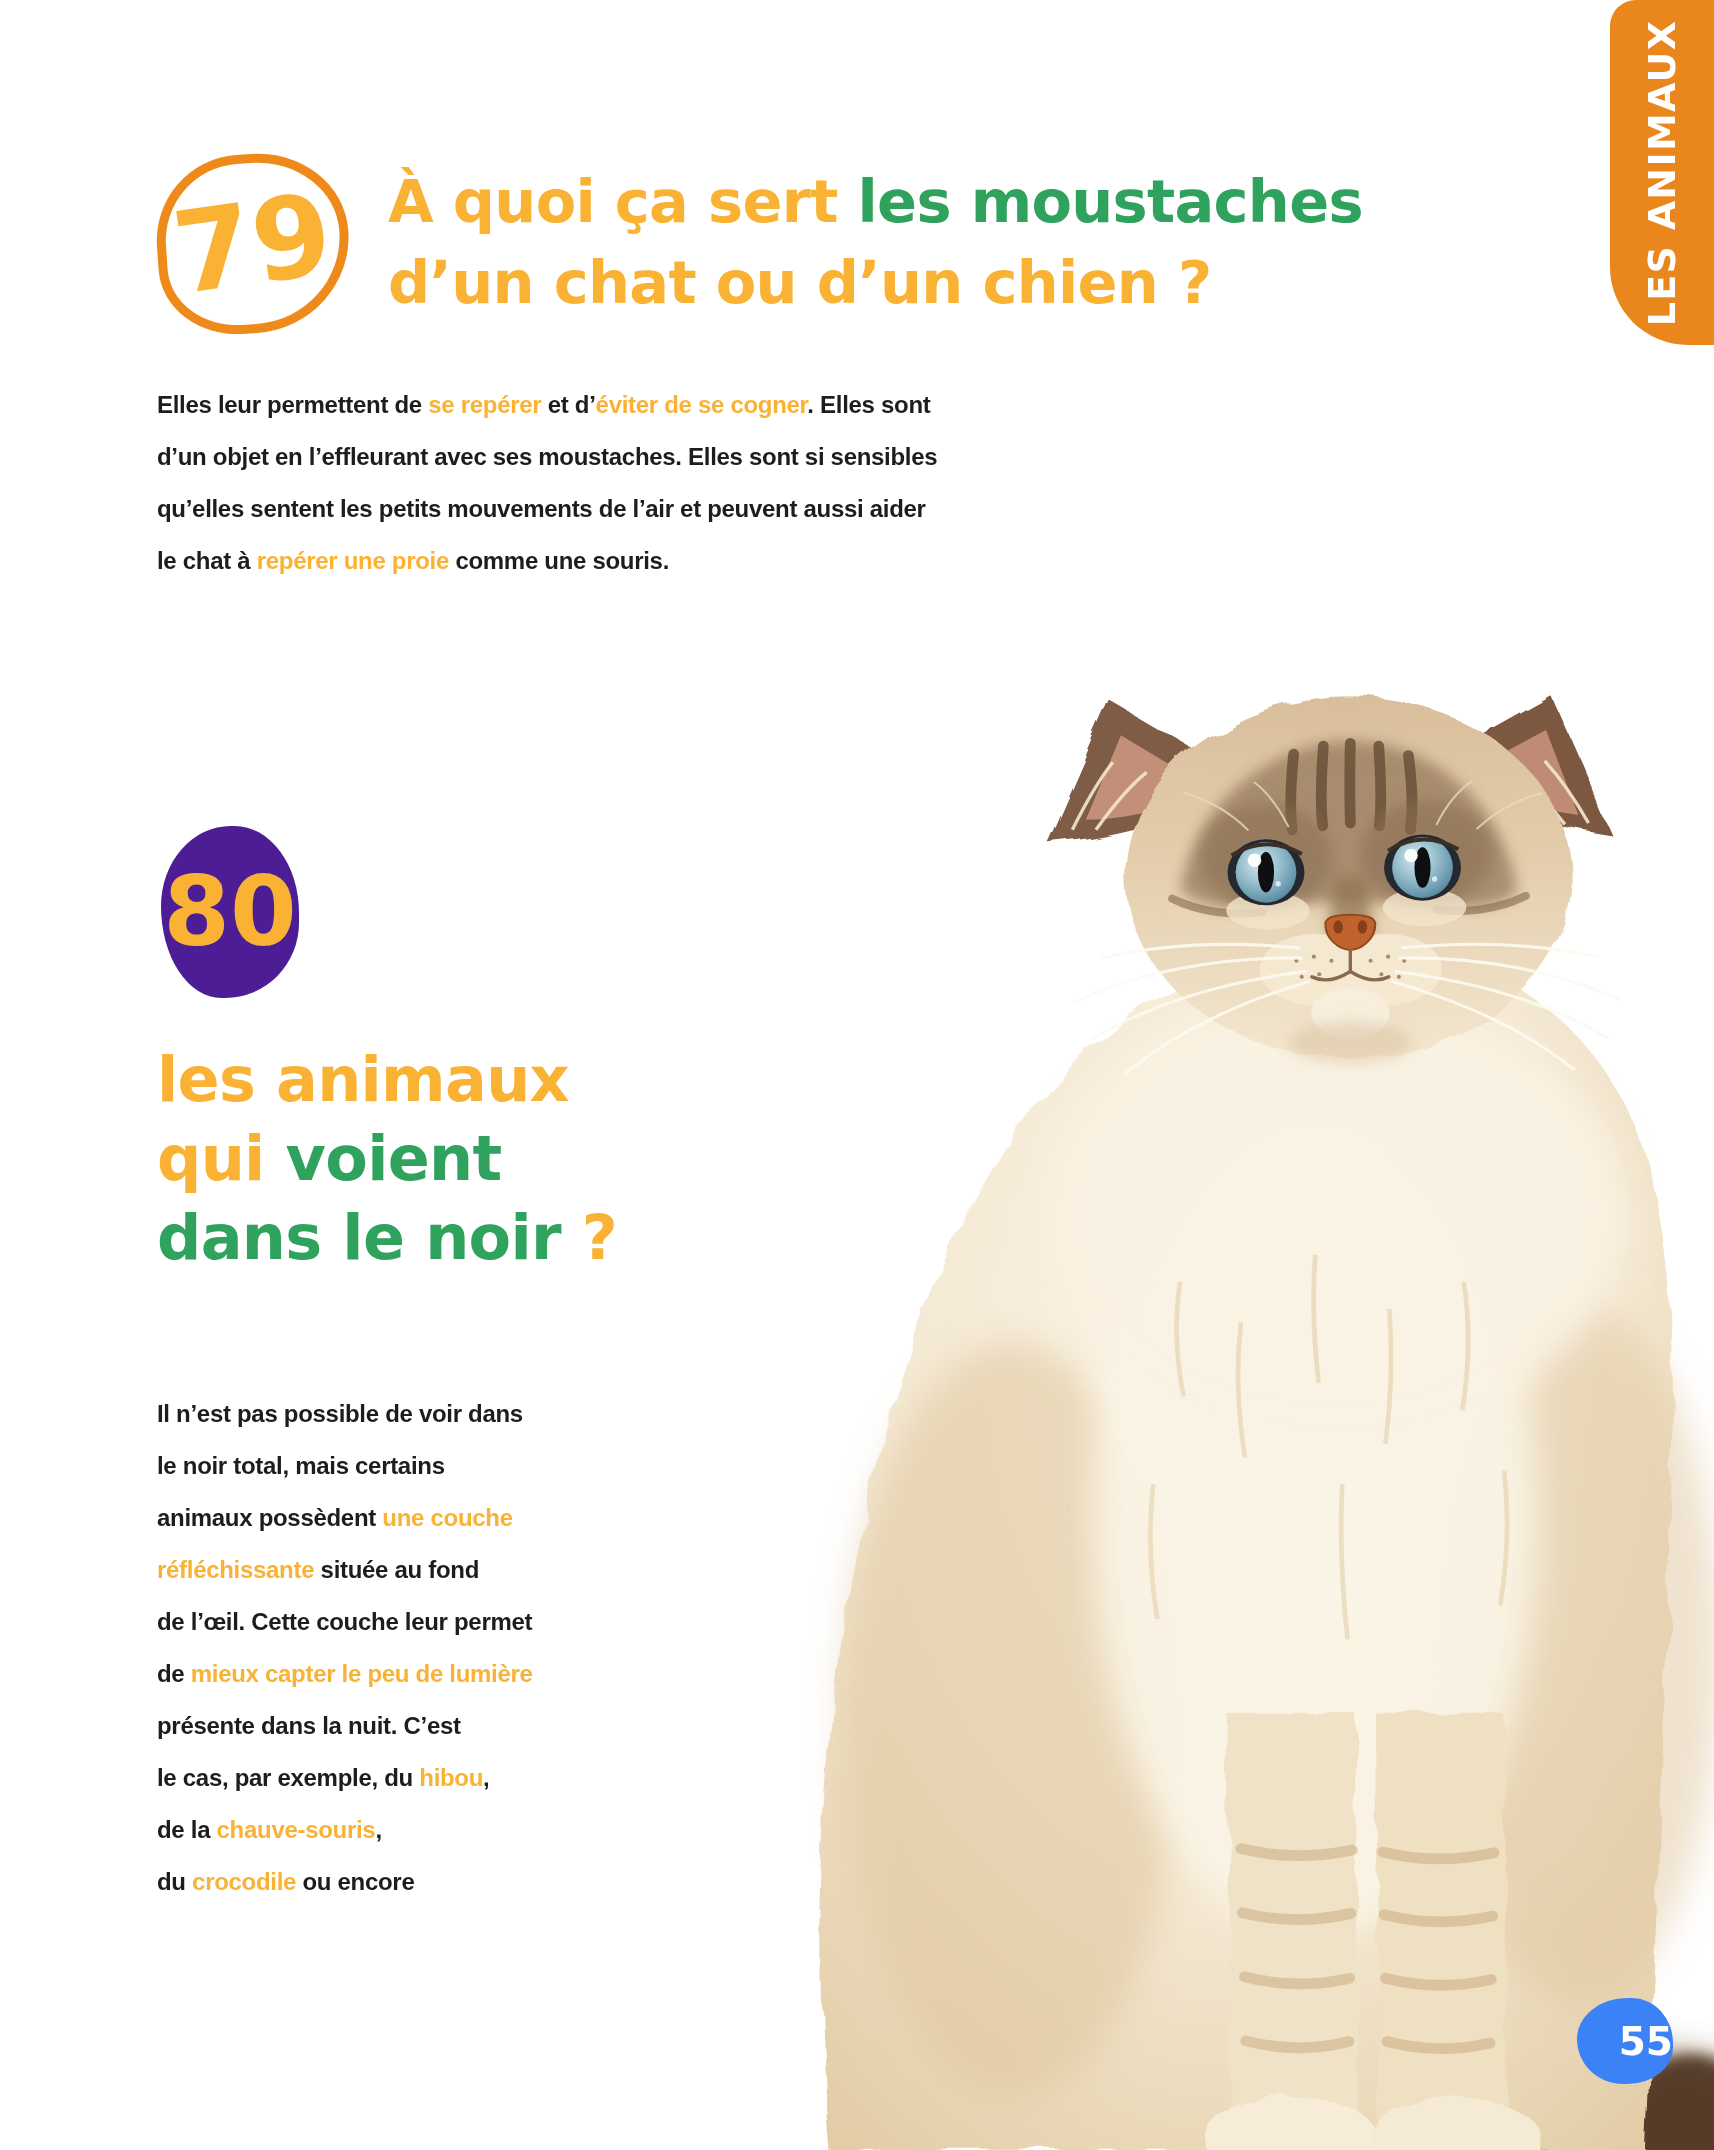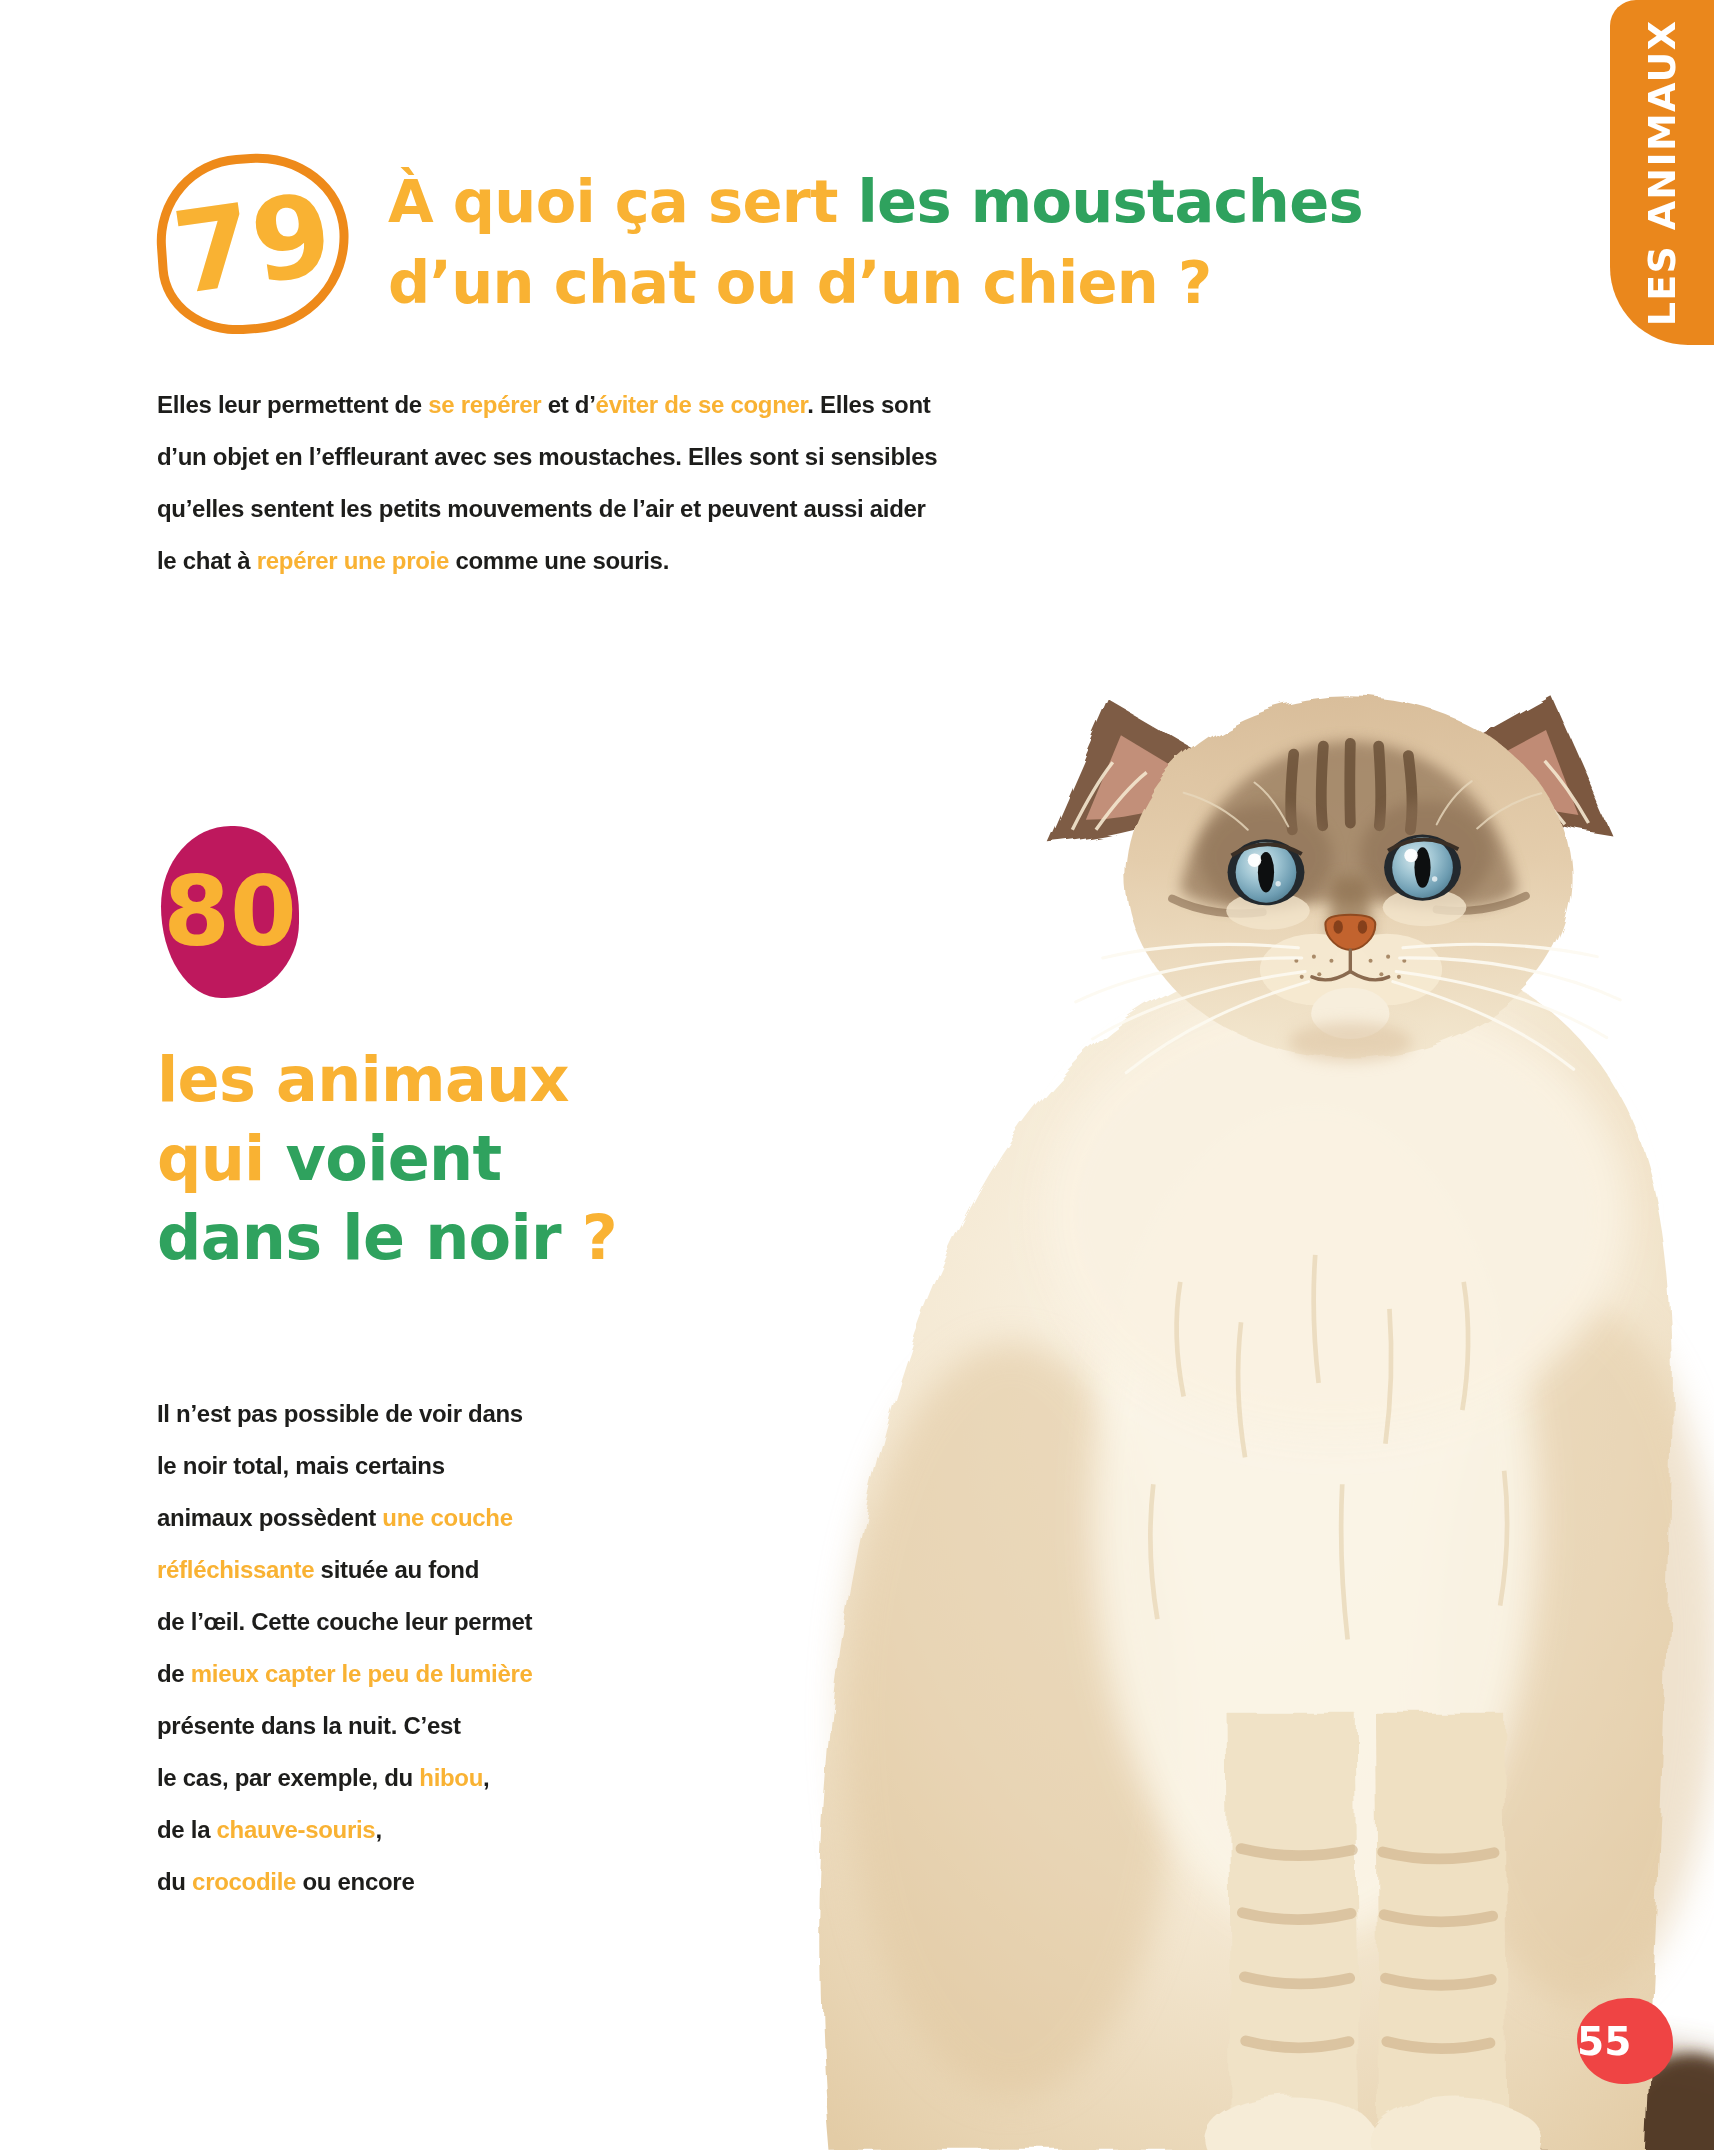--- a/index.html
+++ b/index.html
@@ -28,7 +28,7 @@
   .para1{left:157px;top:379px;}
   .para2{left:157px;top:1388px;}
   
-  .q80-blob{position:absolute;left:161px;top:826px;width:138px;height:172px;background:#be185d;
+  .q80-blob{position:absolute;left:161px;top:826px;width:138px;height:172px;background:#4c1d95;
        border-radius:52% 48% 55% 45% / 48% 52% 45% 55%;
        display:flex;align-items:center;justify-content:center;z-index:2;}
   .q80-blob span{color:#F9B233;font-size:96px;font-weight:800;

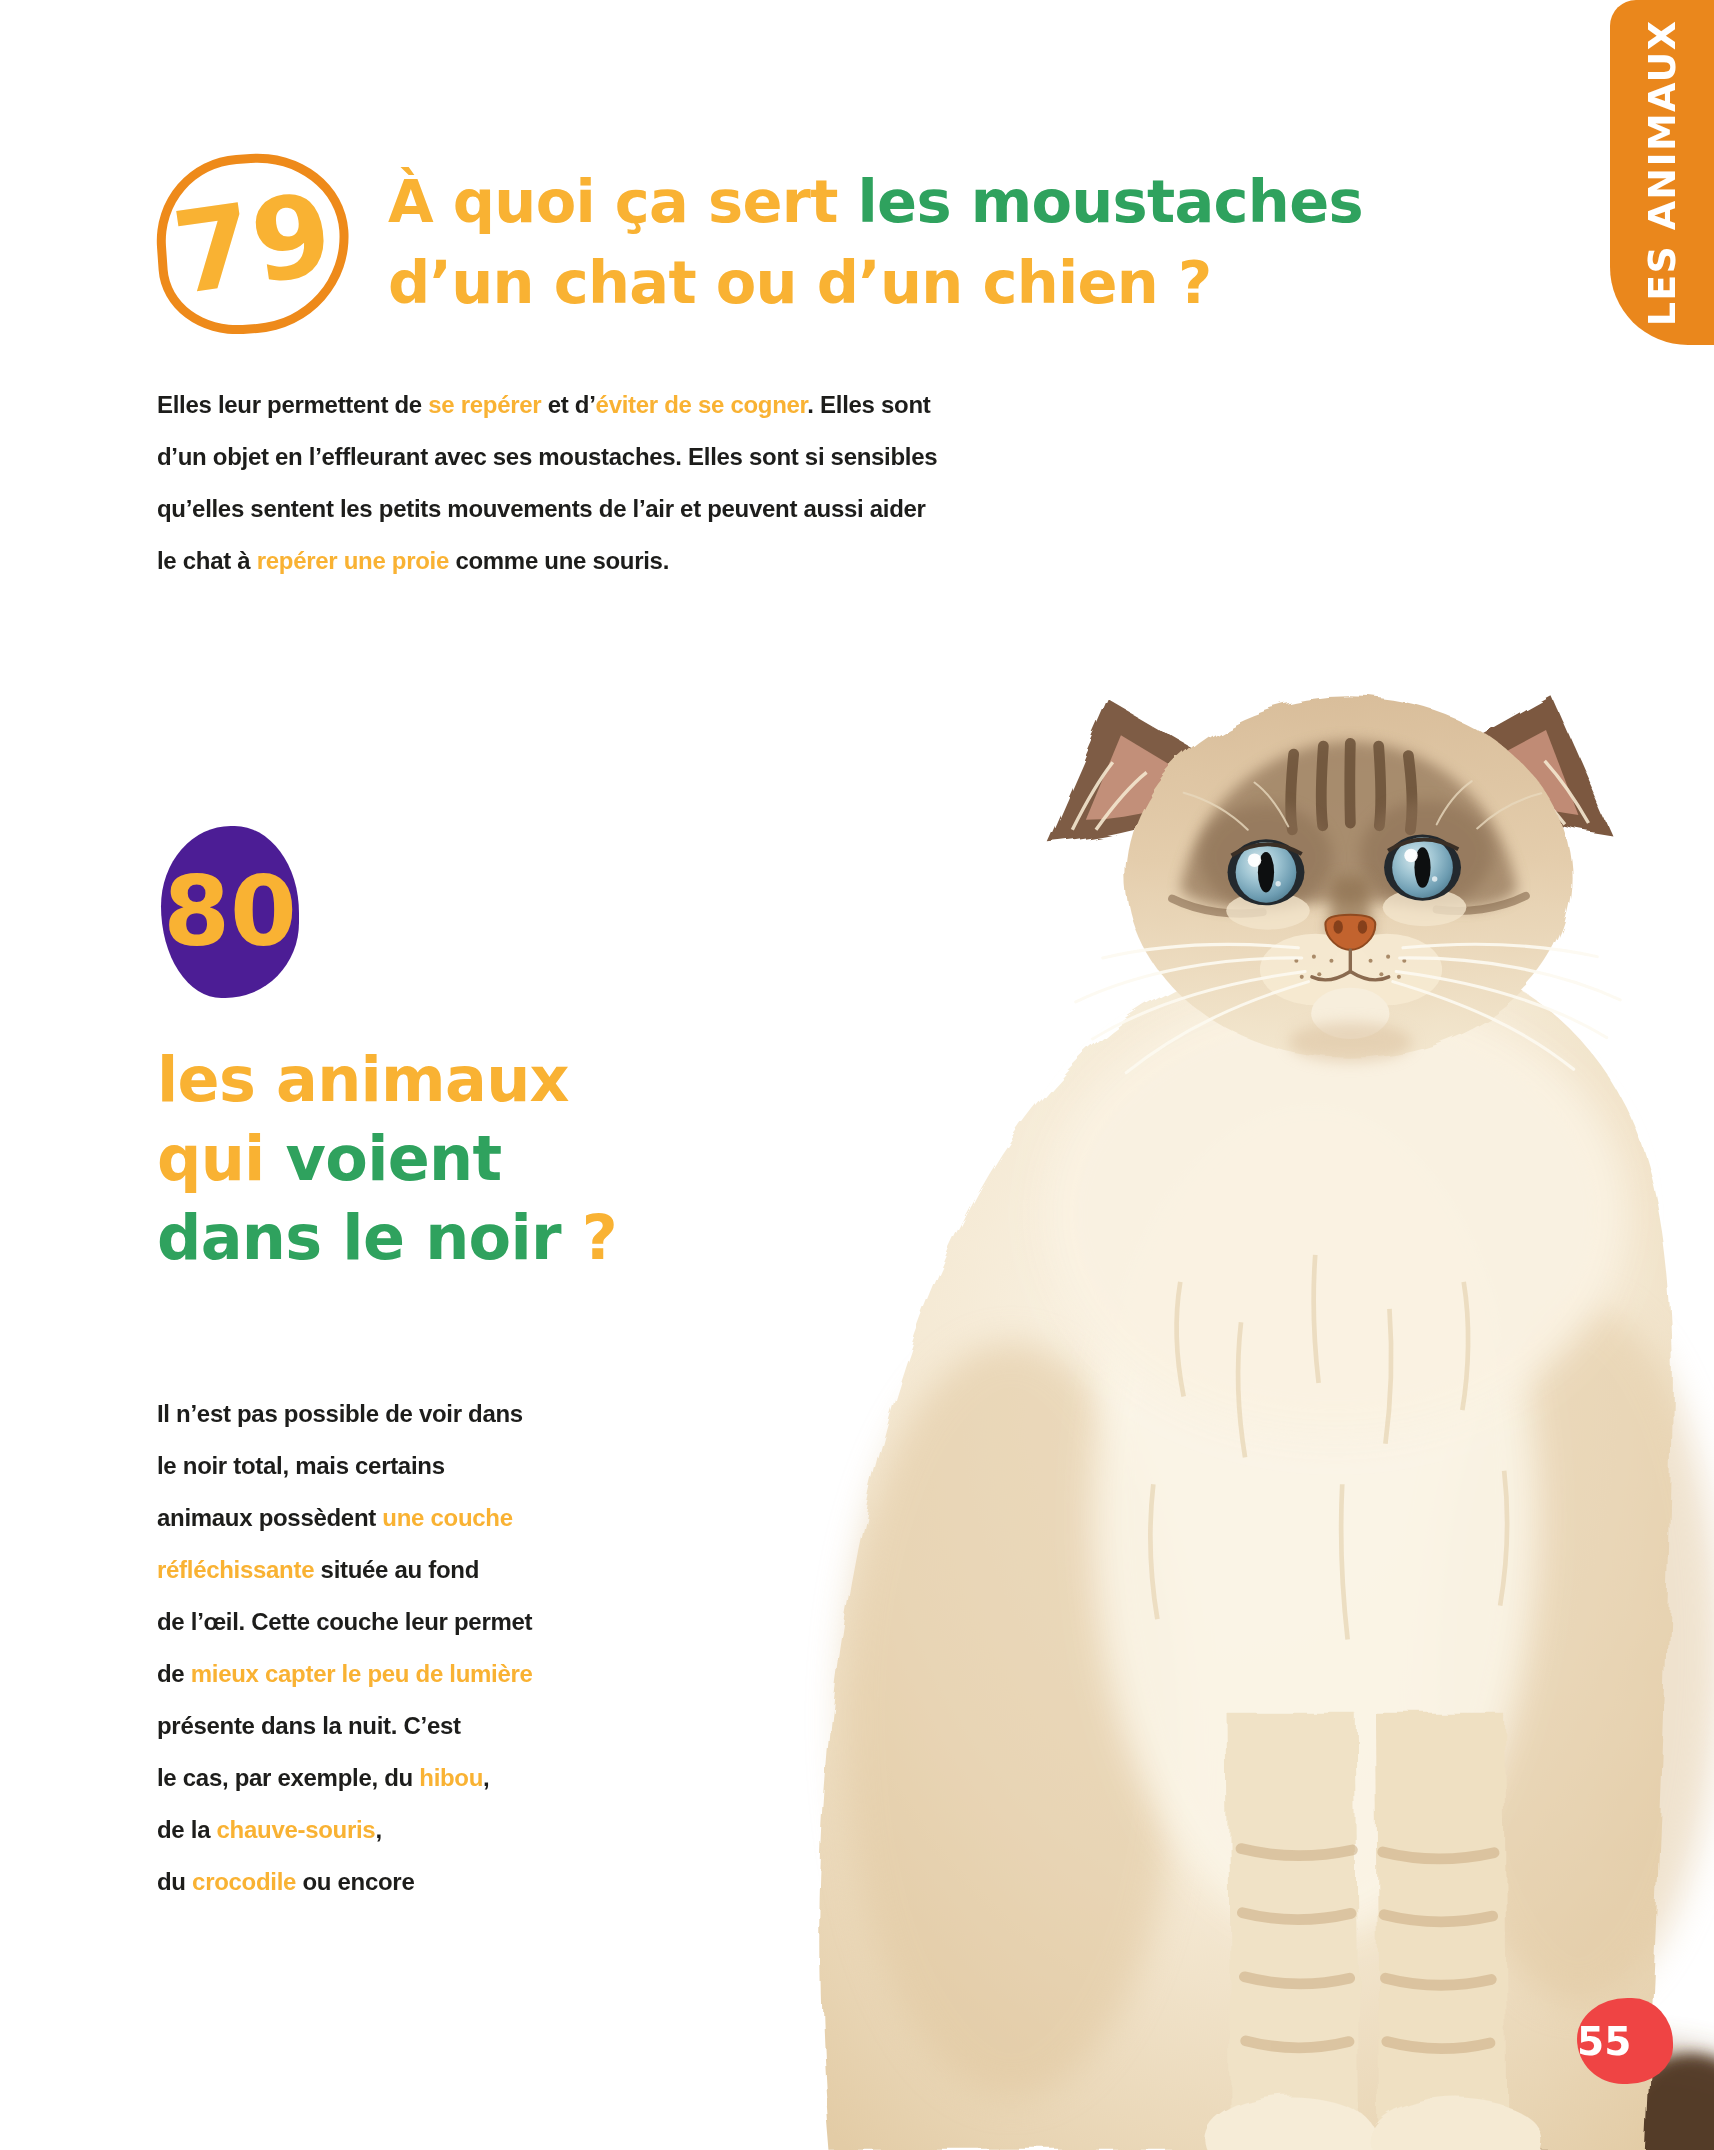--- a/index.html
+++ b/index.html
@@ -43,9 +43,9 @@
   
   .cat{position:absolute;left:708px;top:607px;width:1006px;height:1544px;z-index:1;}
   
-  .page-badge{position:absolute;left:1577px;top:1998px;width:96px;height:86px;background:#ef4444;
+  .page-badge{position:absolute;left:1577px;top:1998px;width:96px;height:86px;background:#3b82f6;
        border-radius:55% 45% 50% 50% / 50% 55% 45% 55%;
-       display:flex;align-items:center;justify-content:flex-start;z-index:6;}
+       display:flex;align-items:center;justify-content:flex-end;z-index:6;}
   .page-badge span{color:#ffffff;font-size:39px;font-weight:800;
        font-family:"DejaVu Sans",sans-serif;}
 </style>

